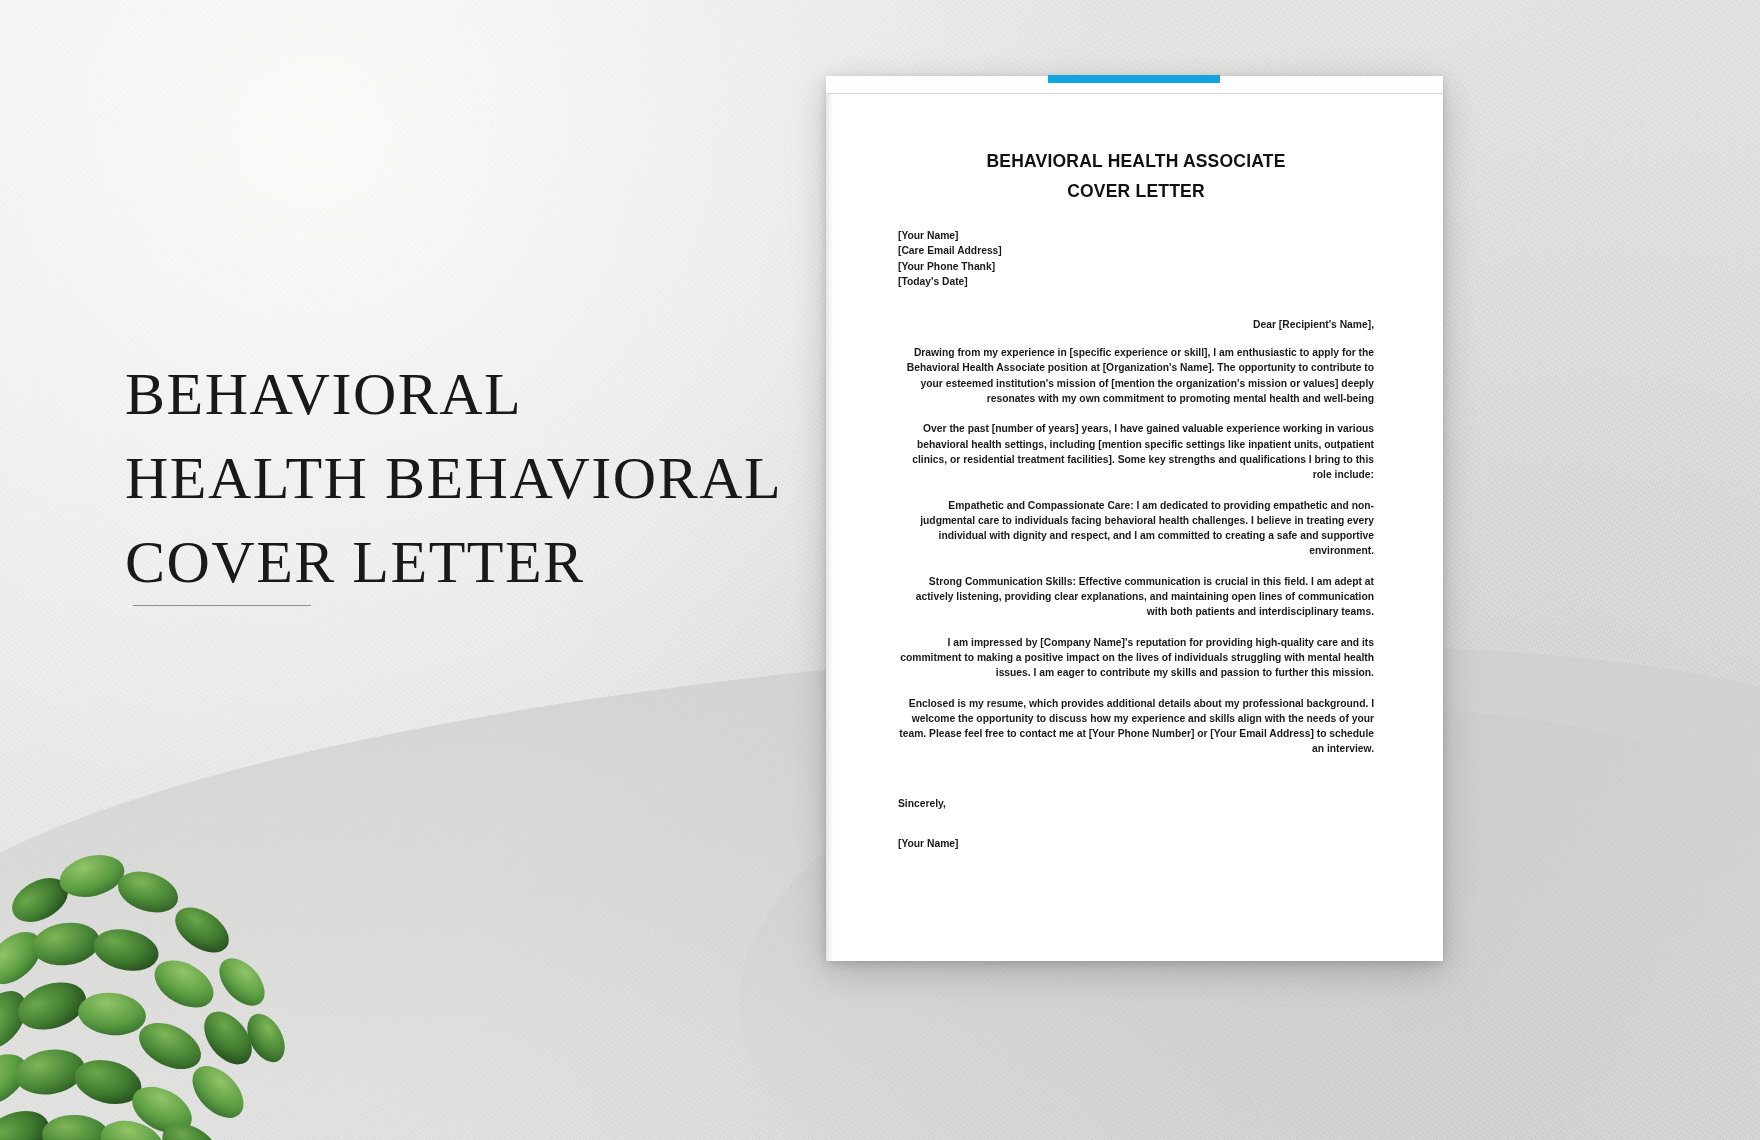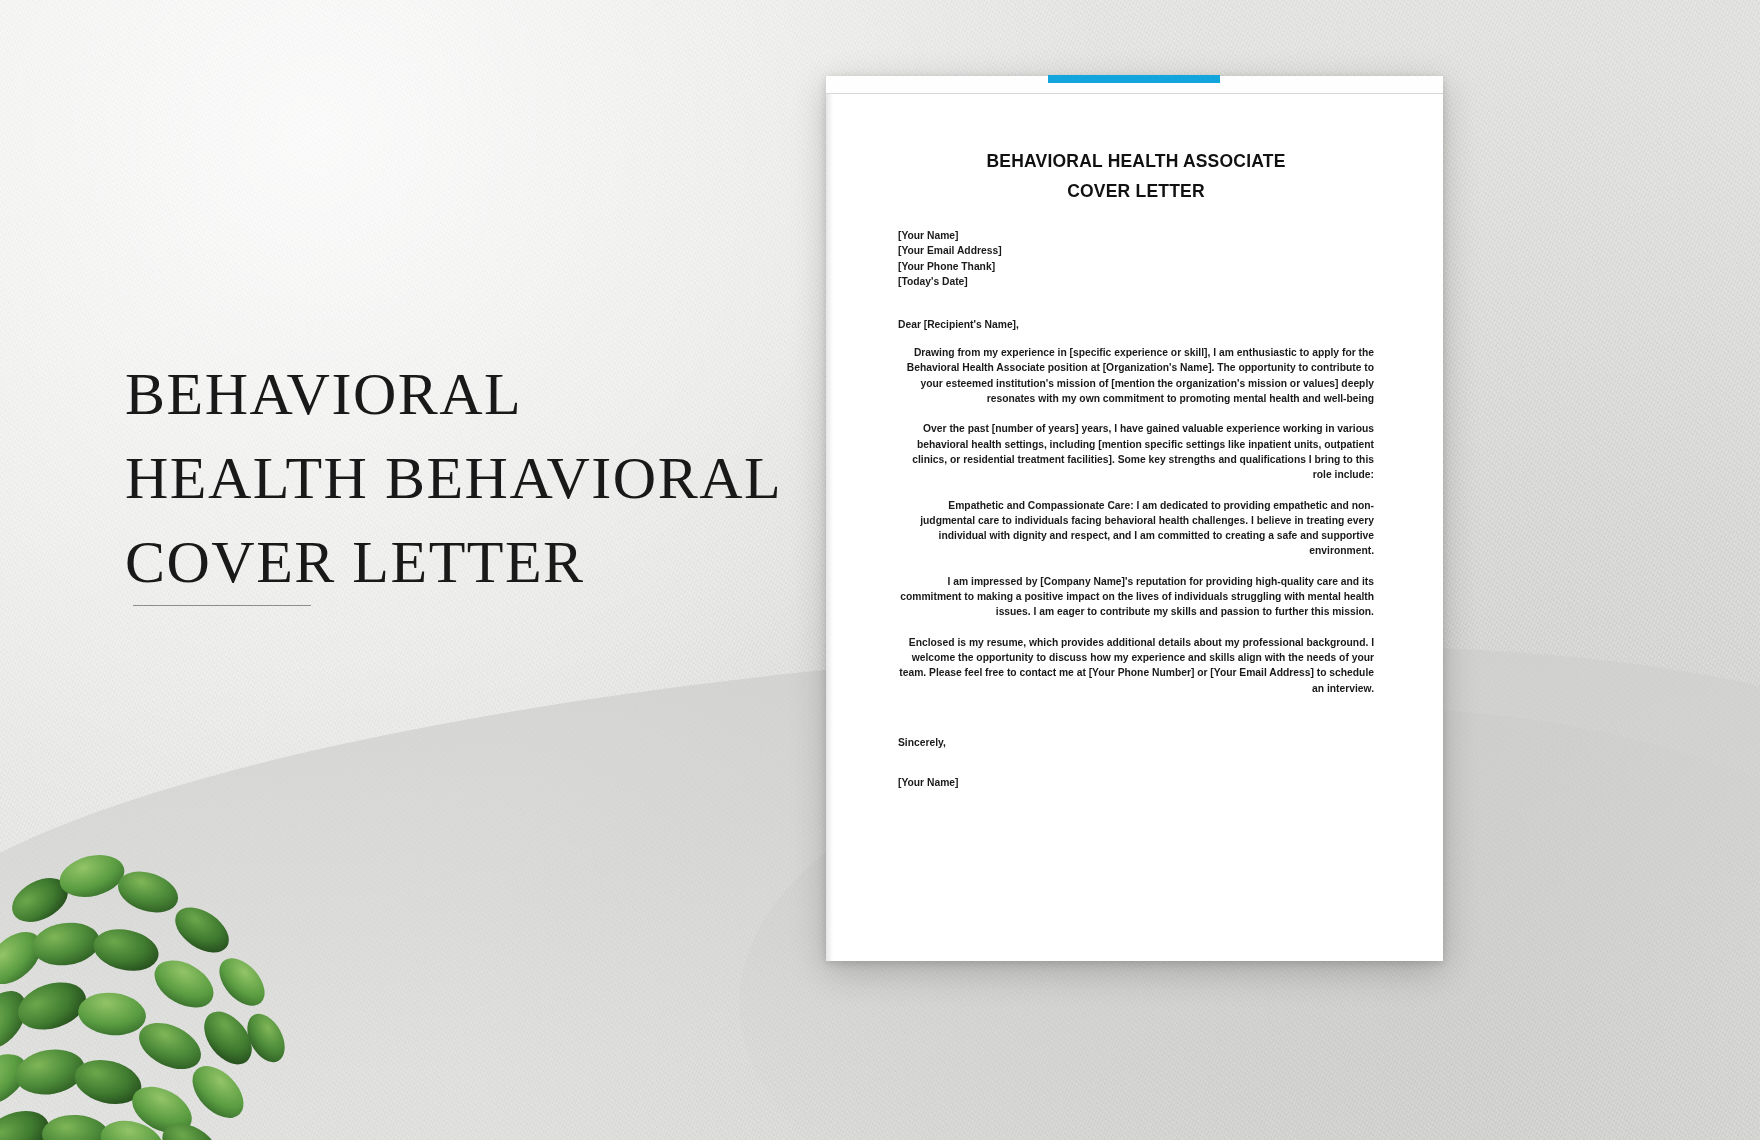--- a/index.html
+++ b/index.html
@@ -206,7 +206,7 @@
 
     <div>
       <div class="addr-line">[Your Name]</div>
-      <div class="addr-line">[Your Email Address]</div>
+      <div class="addr-line">[Care Email Address]</div>
       <div class="addr-line">[Your Phone Thank]</div>
       <div class="addr-line">[Today's Date]</div>
     </div>

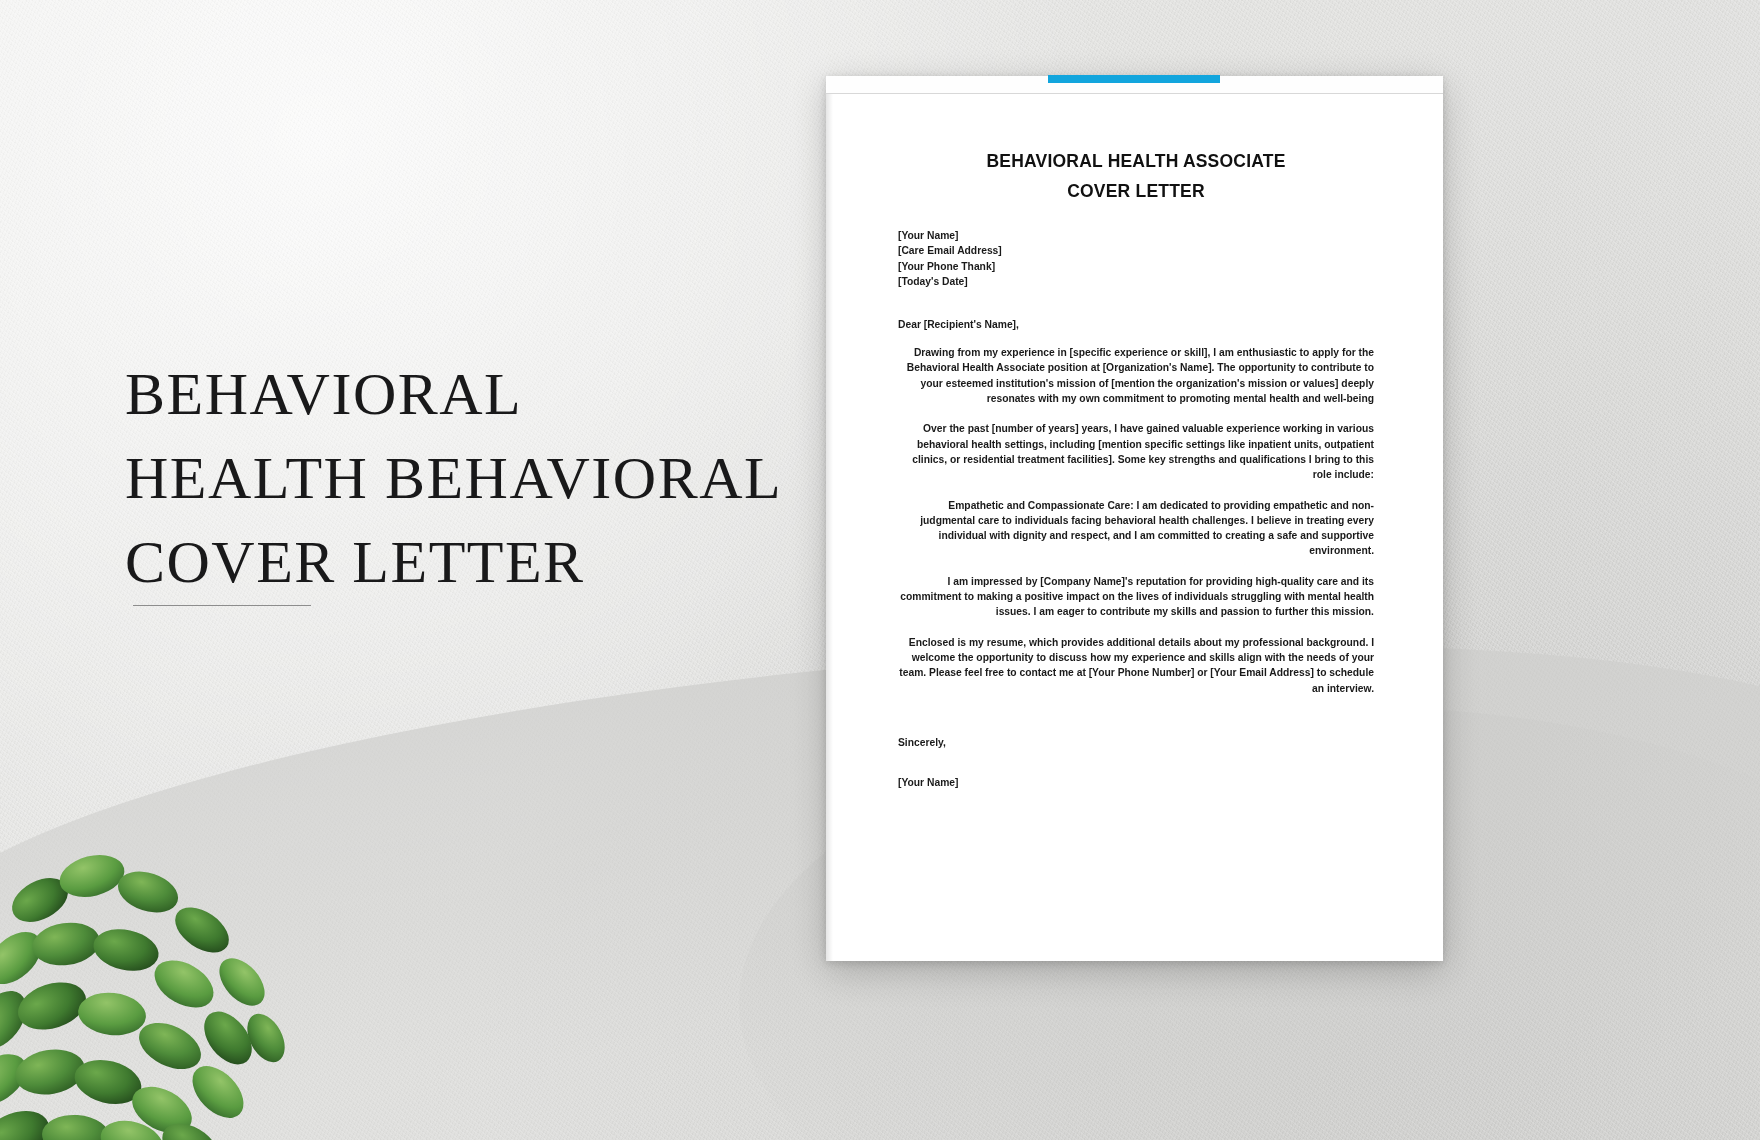--- a/index.html
+++ b/index.html
@@ -113,6 +113,7 @@
     font-weight:bold;
     color:#1a1a1a;
     margin-top:30px;
+    text-align:right;
   }
   .para{
     font-size:10.3px;

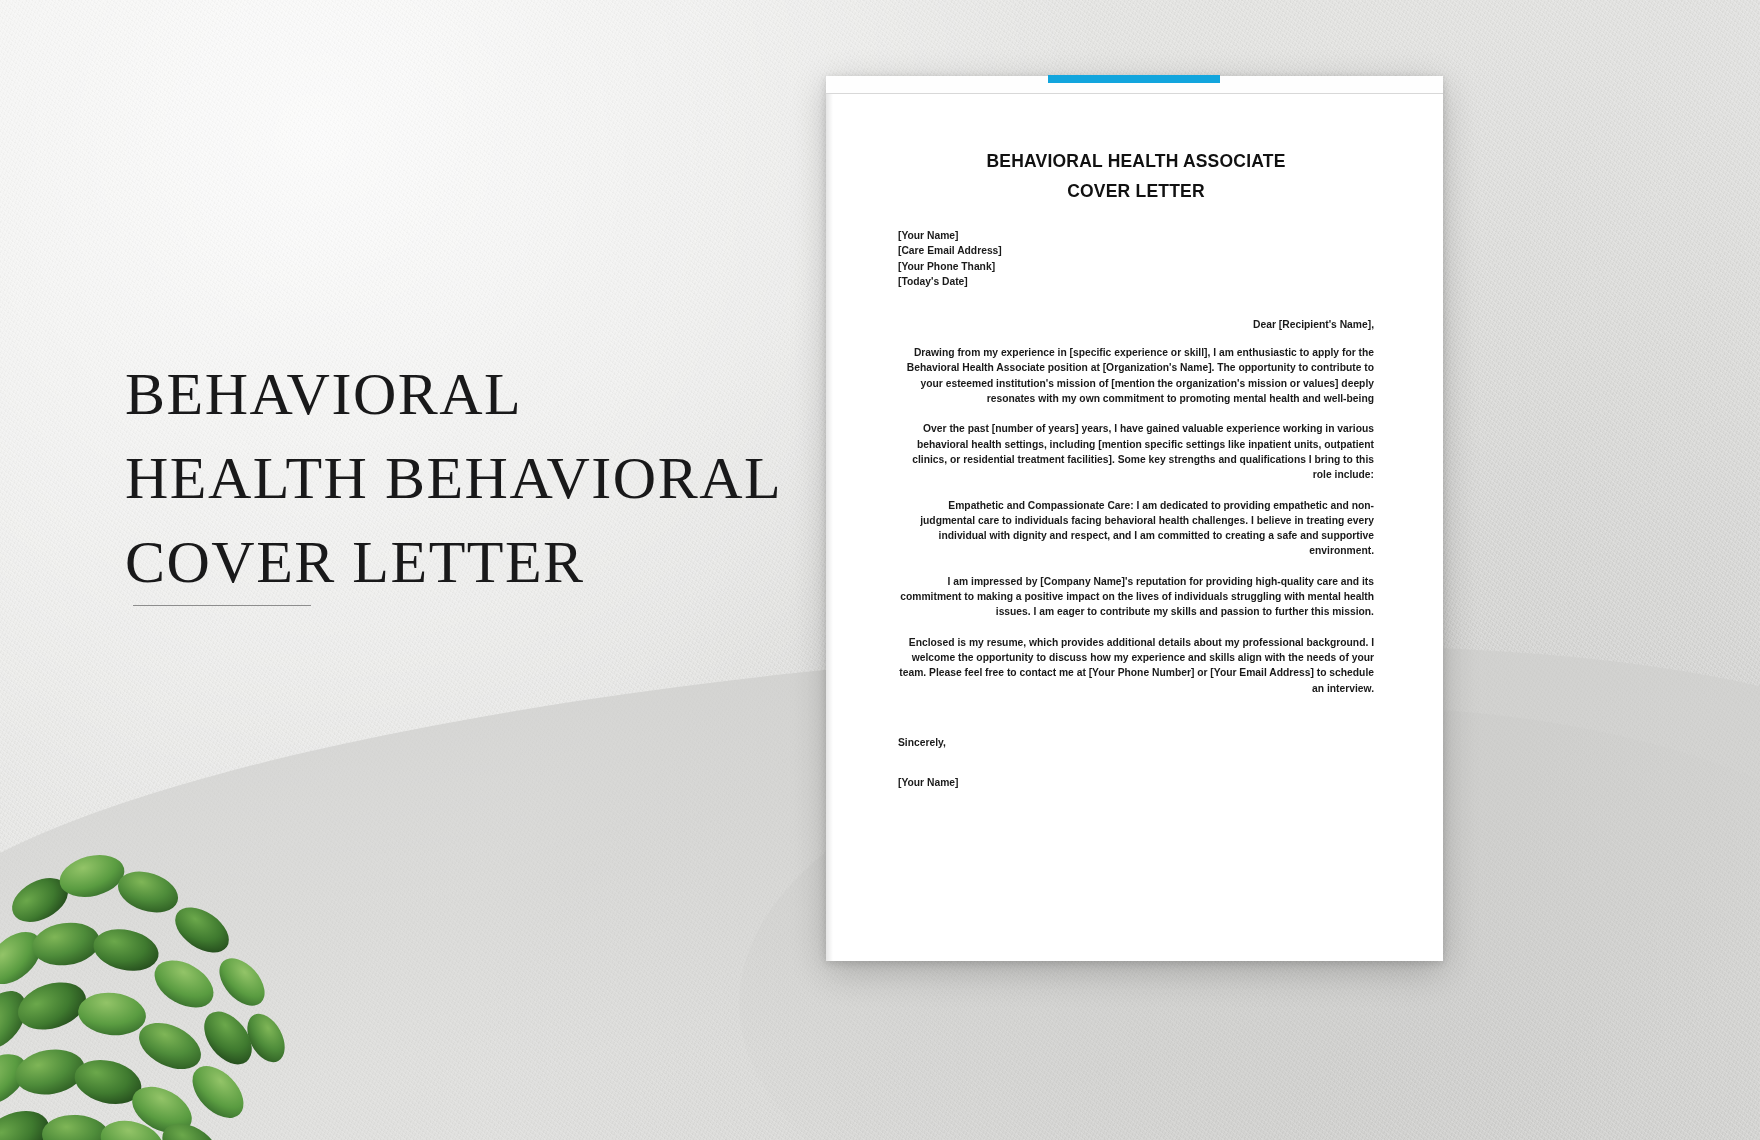--- a/index.html
+++ b/index.html
@@ -217,6 +217,7 @@
     <div class="para">Drawing from my experience in [specific experience or skill], I am enthusiastic to apply for the Behavioral Health Associate position at [Organization's Name]. The opportunity to contribute to your esteemed institution's mission of [mention the organization's mission or values] deeply resonates with my own commitment to promoting mental health and well-being</div>
     <div class="para">Over the past [number of years] years, I have gained valuable experience working in various behavioral health settings, including [mention specific settings like inpatient units, outpatient clinics, or residential treatment facilities]. Some key strengths and qualifications I bring to this role include:</div>
     <div class="para">Empathetic and Compassionate Care: I am dedicated to providing empathetic and non-judgmental care to individuals facing behavioral health challenges. I believe in treating every individual with dignity and respect, and I am committed to creating a safe and supportive environment.</div>
+    <div class="para">Strong Communication Skills: Effective communication is crucial in this field. I am adept at actively listening, providing clear explanations, and maintaining open lines of communication with both patients and interdisciplinary teams.</div>
     <div class="para">I am impressed by [Company Name]'s reputation for providing high-quality care and its commitment to making a positive impact on the lives of individuals struggling with mental health issues. I am eager to contribute my skills and passion to further this mission.</div>
     <div class="para">Enclosed is my resume, which provides additional details about my professional background. I welcome the opportunity to discuss how my experience and skills align with the needs of your team. Please feel free to contact me at [Your Phone Number] or [Your Email Address] to schedule an interview.</div>
 

